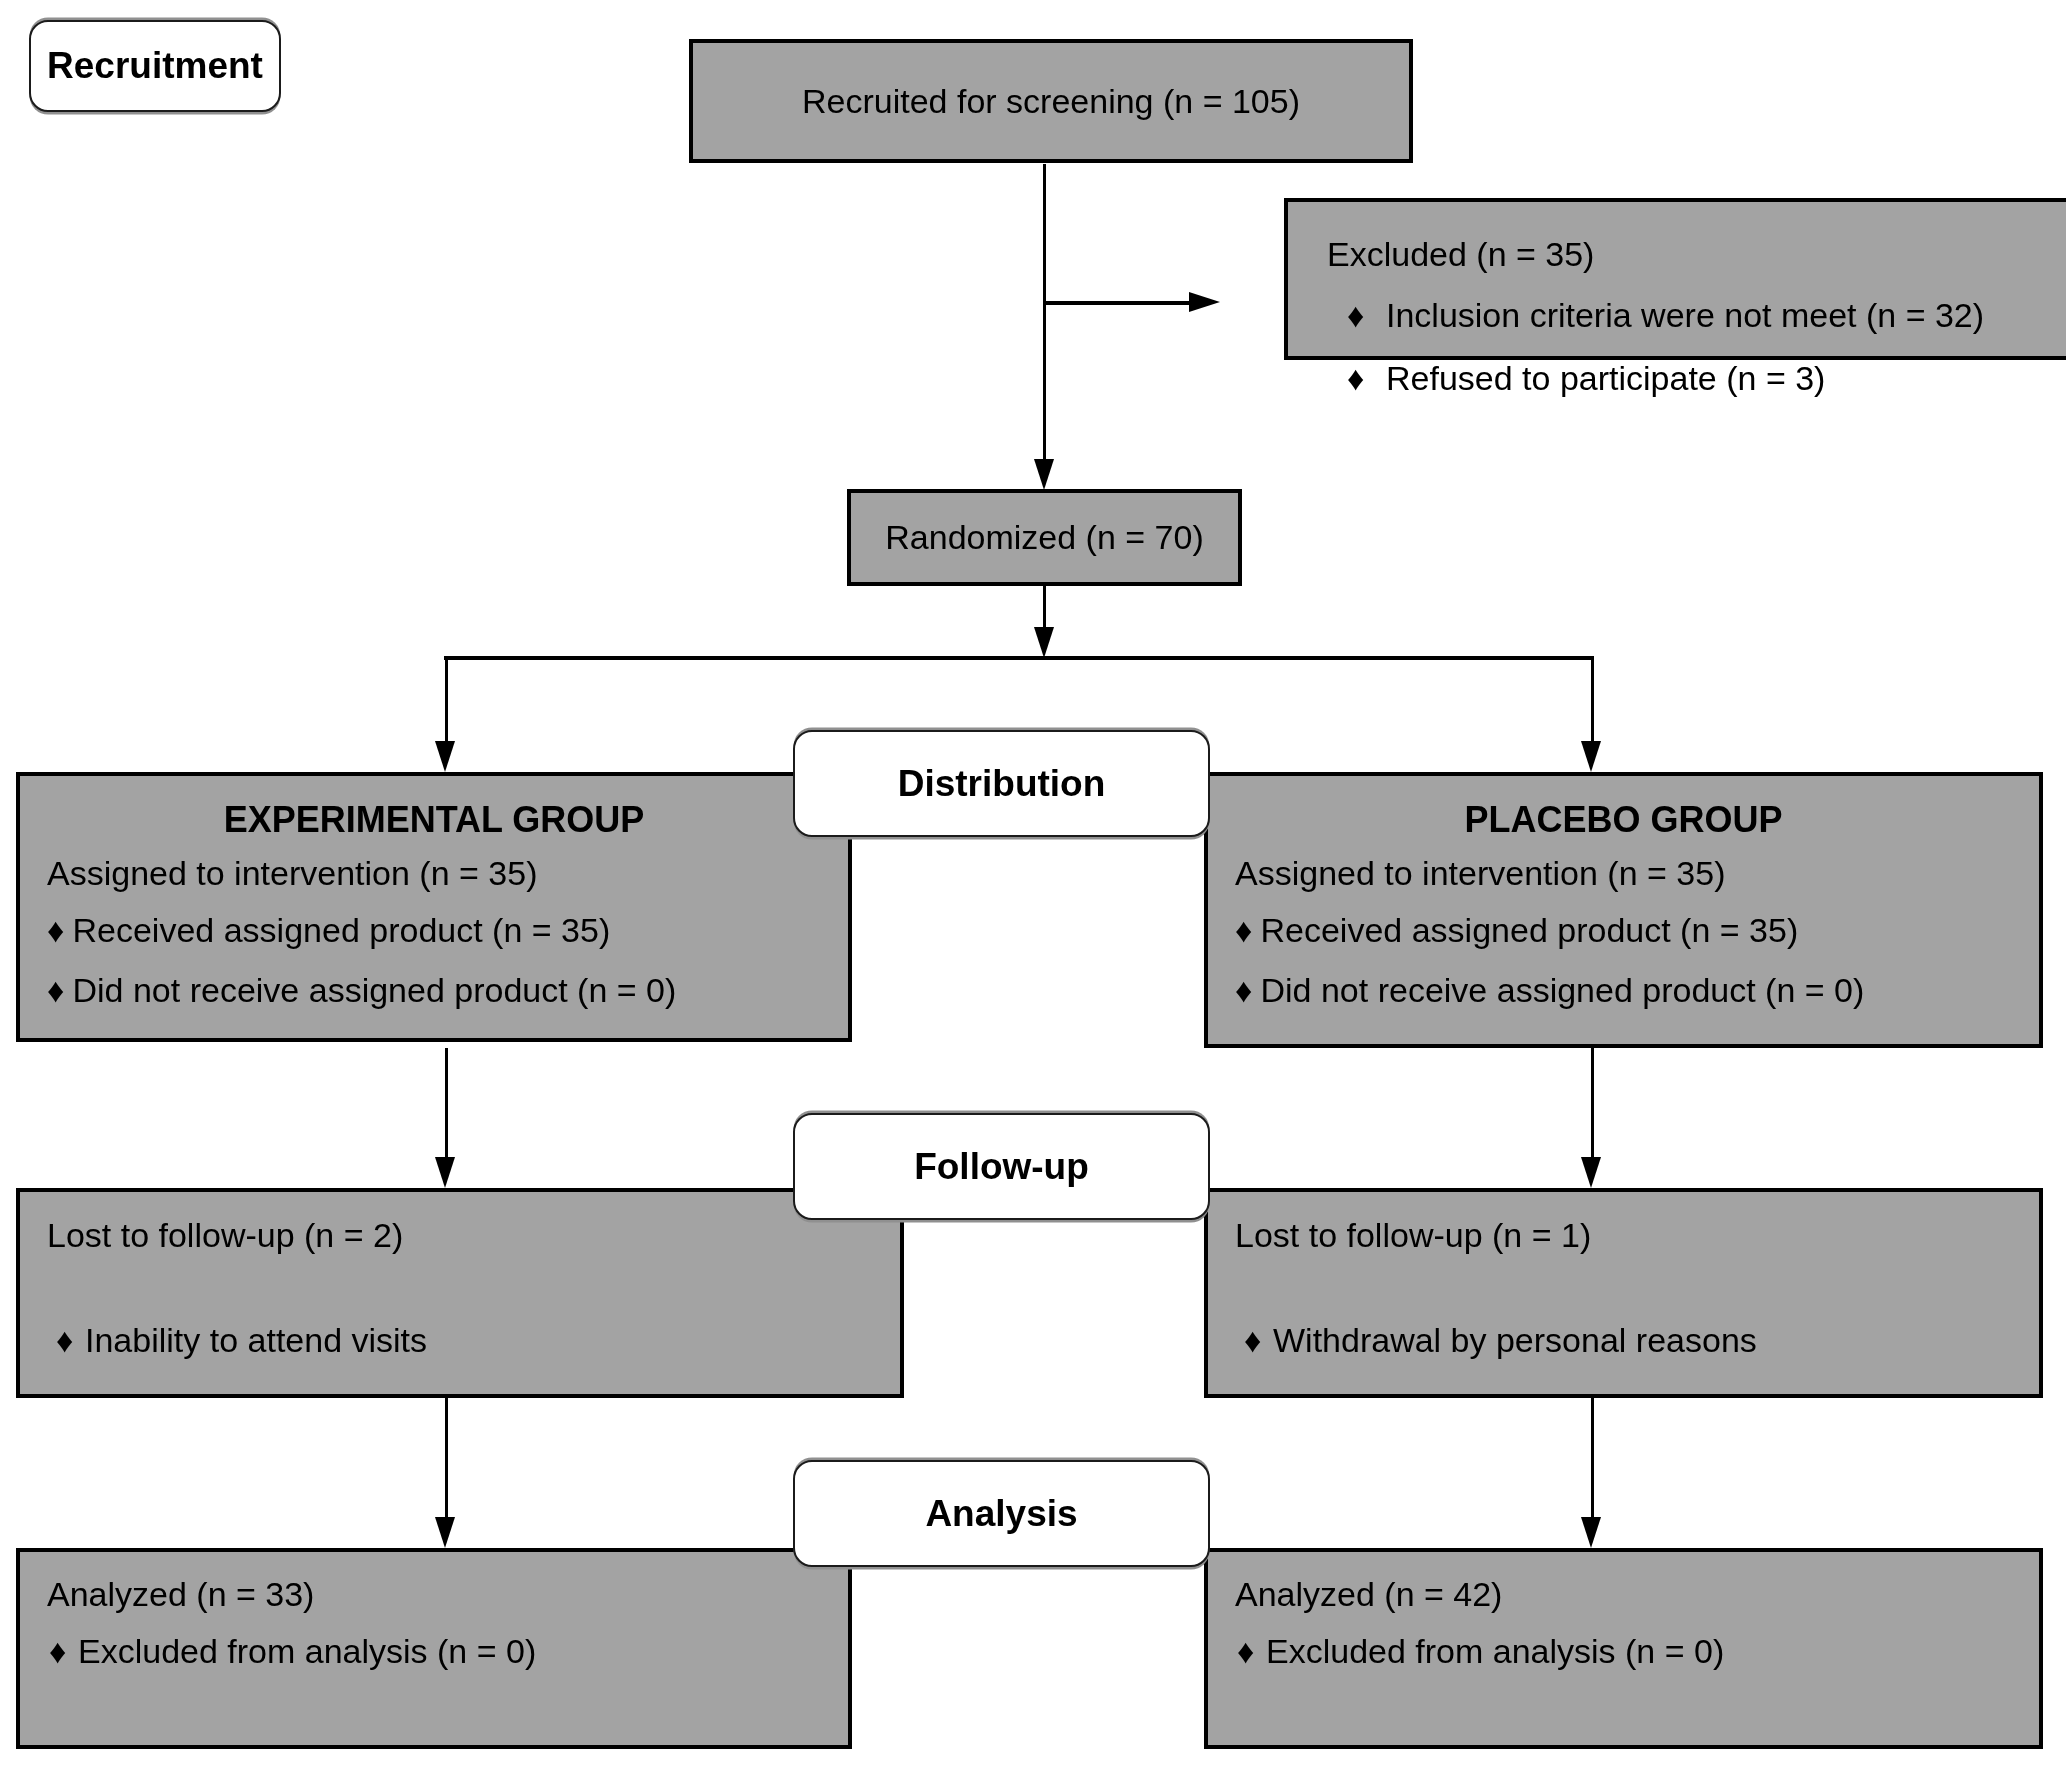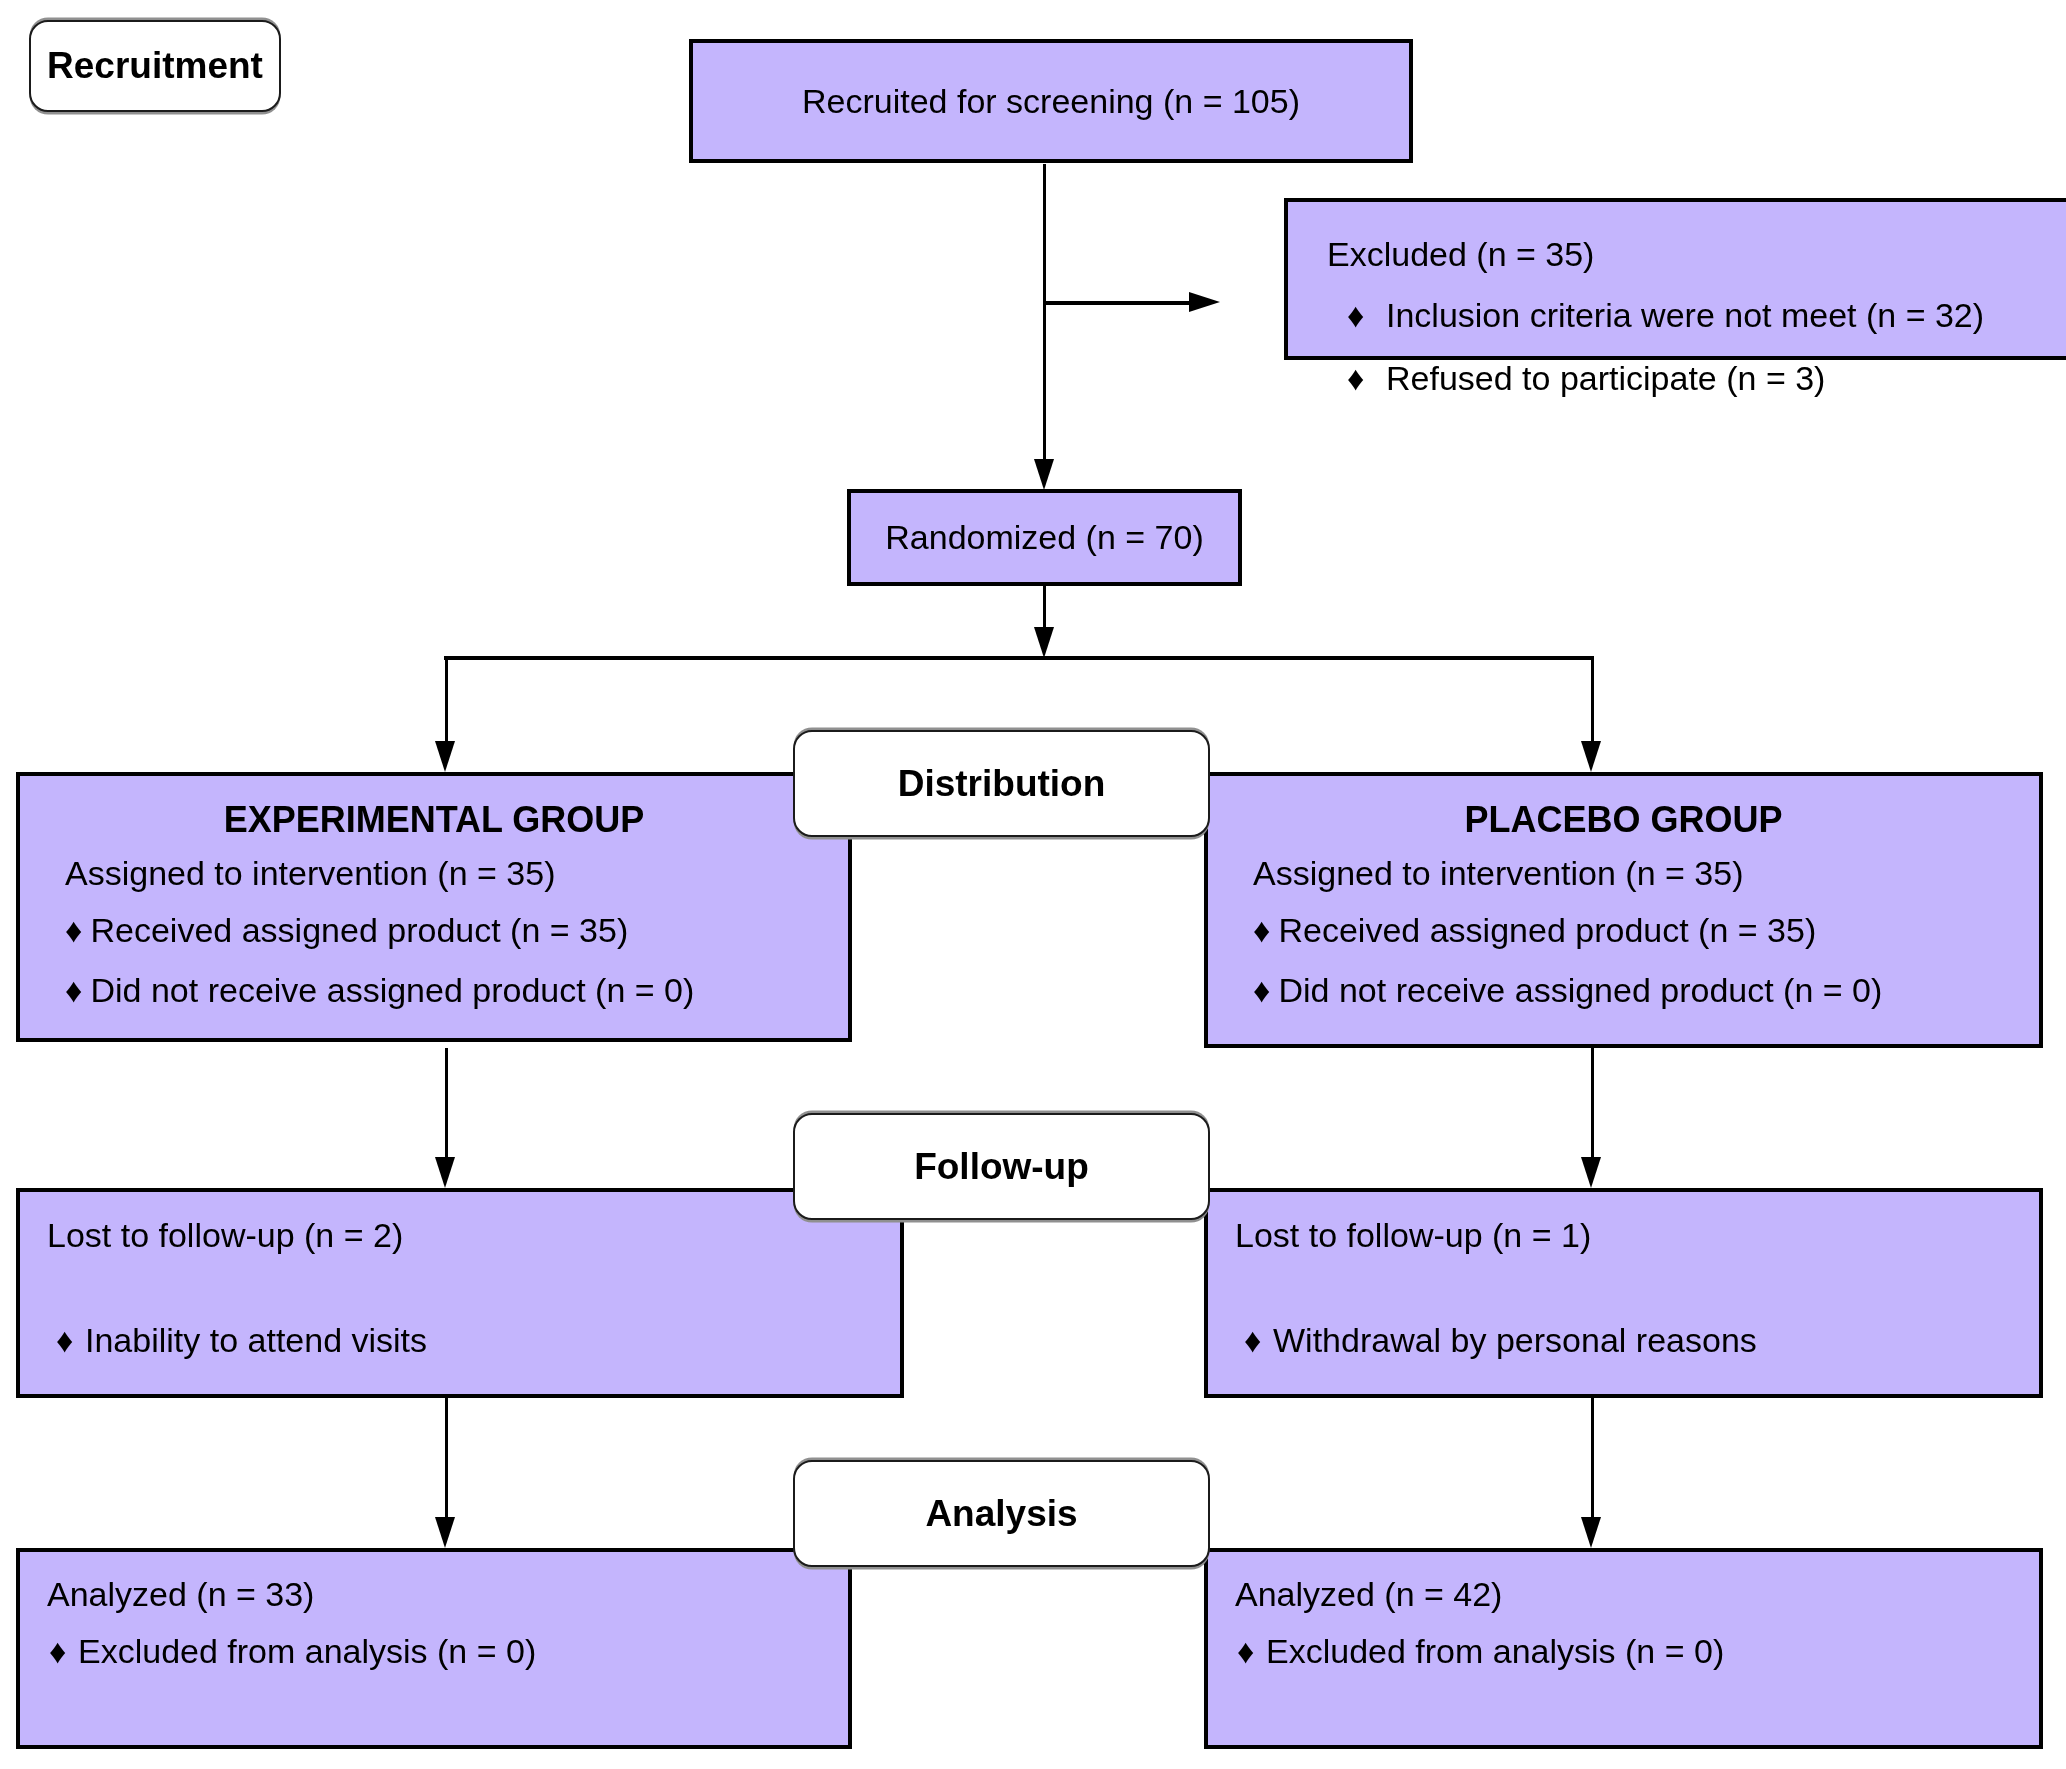--- a/index.html
+++ b/index.html
@@ -16,7 +16,7 @@
   
   .rbox {
     position: absolute;
-    background: #c4b5fd;
+    background: #a3a3a3;
     border: 4.5px solid #000000;
     box-sizing: border-box;
     font-size: 34px;

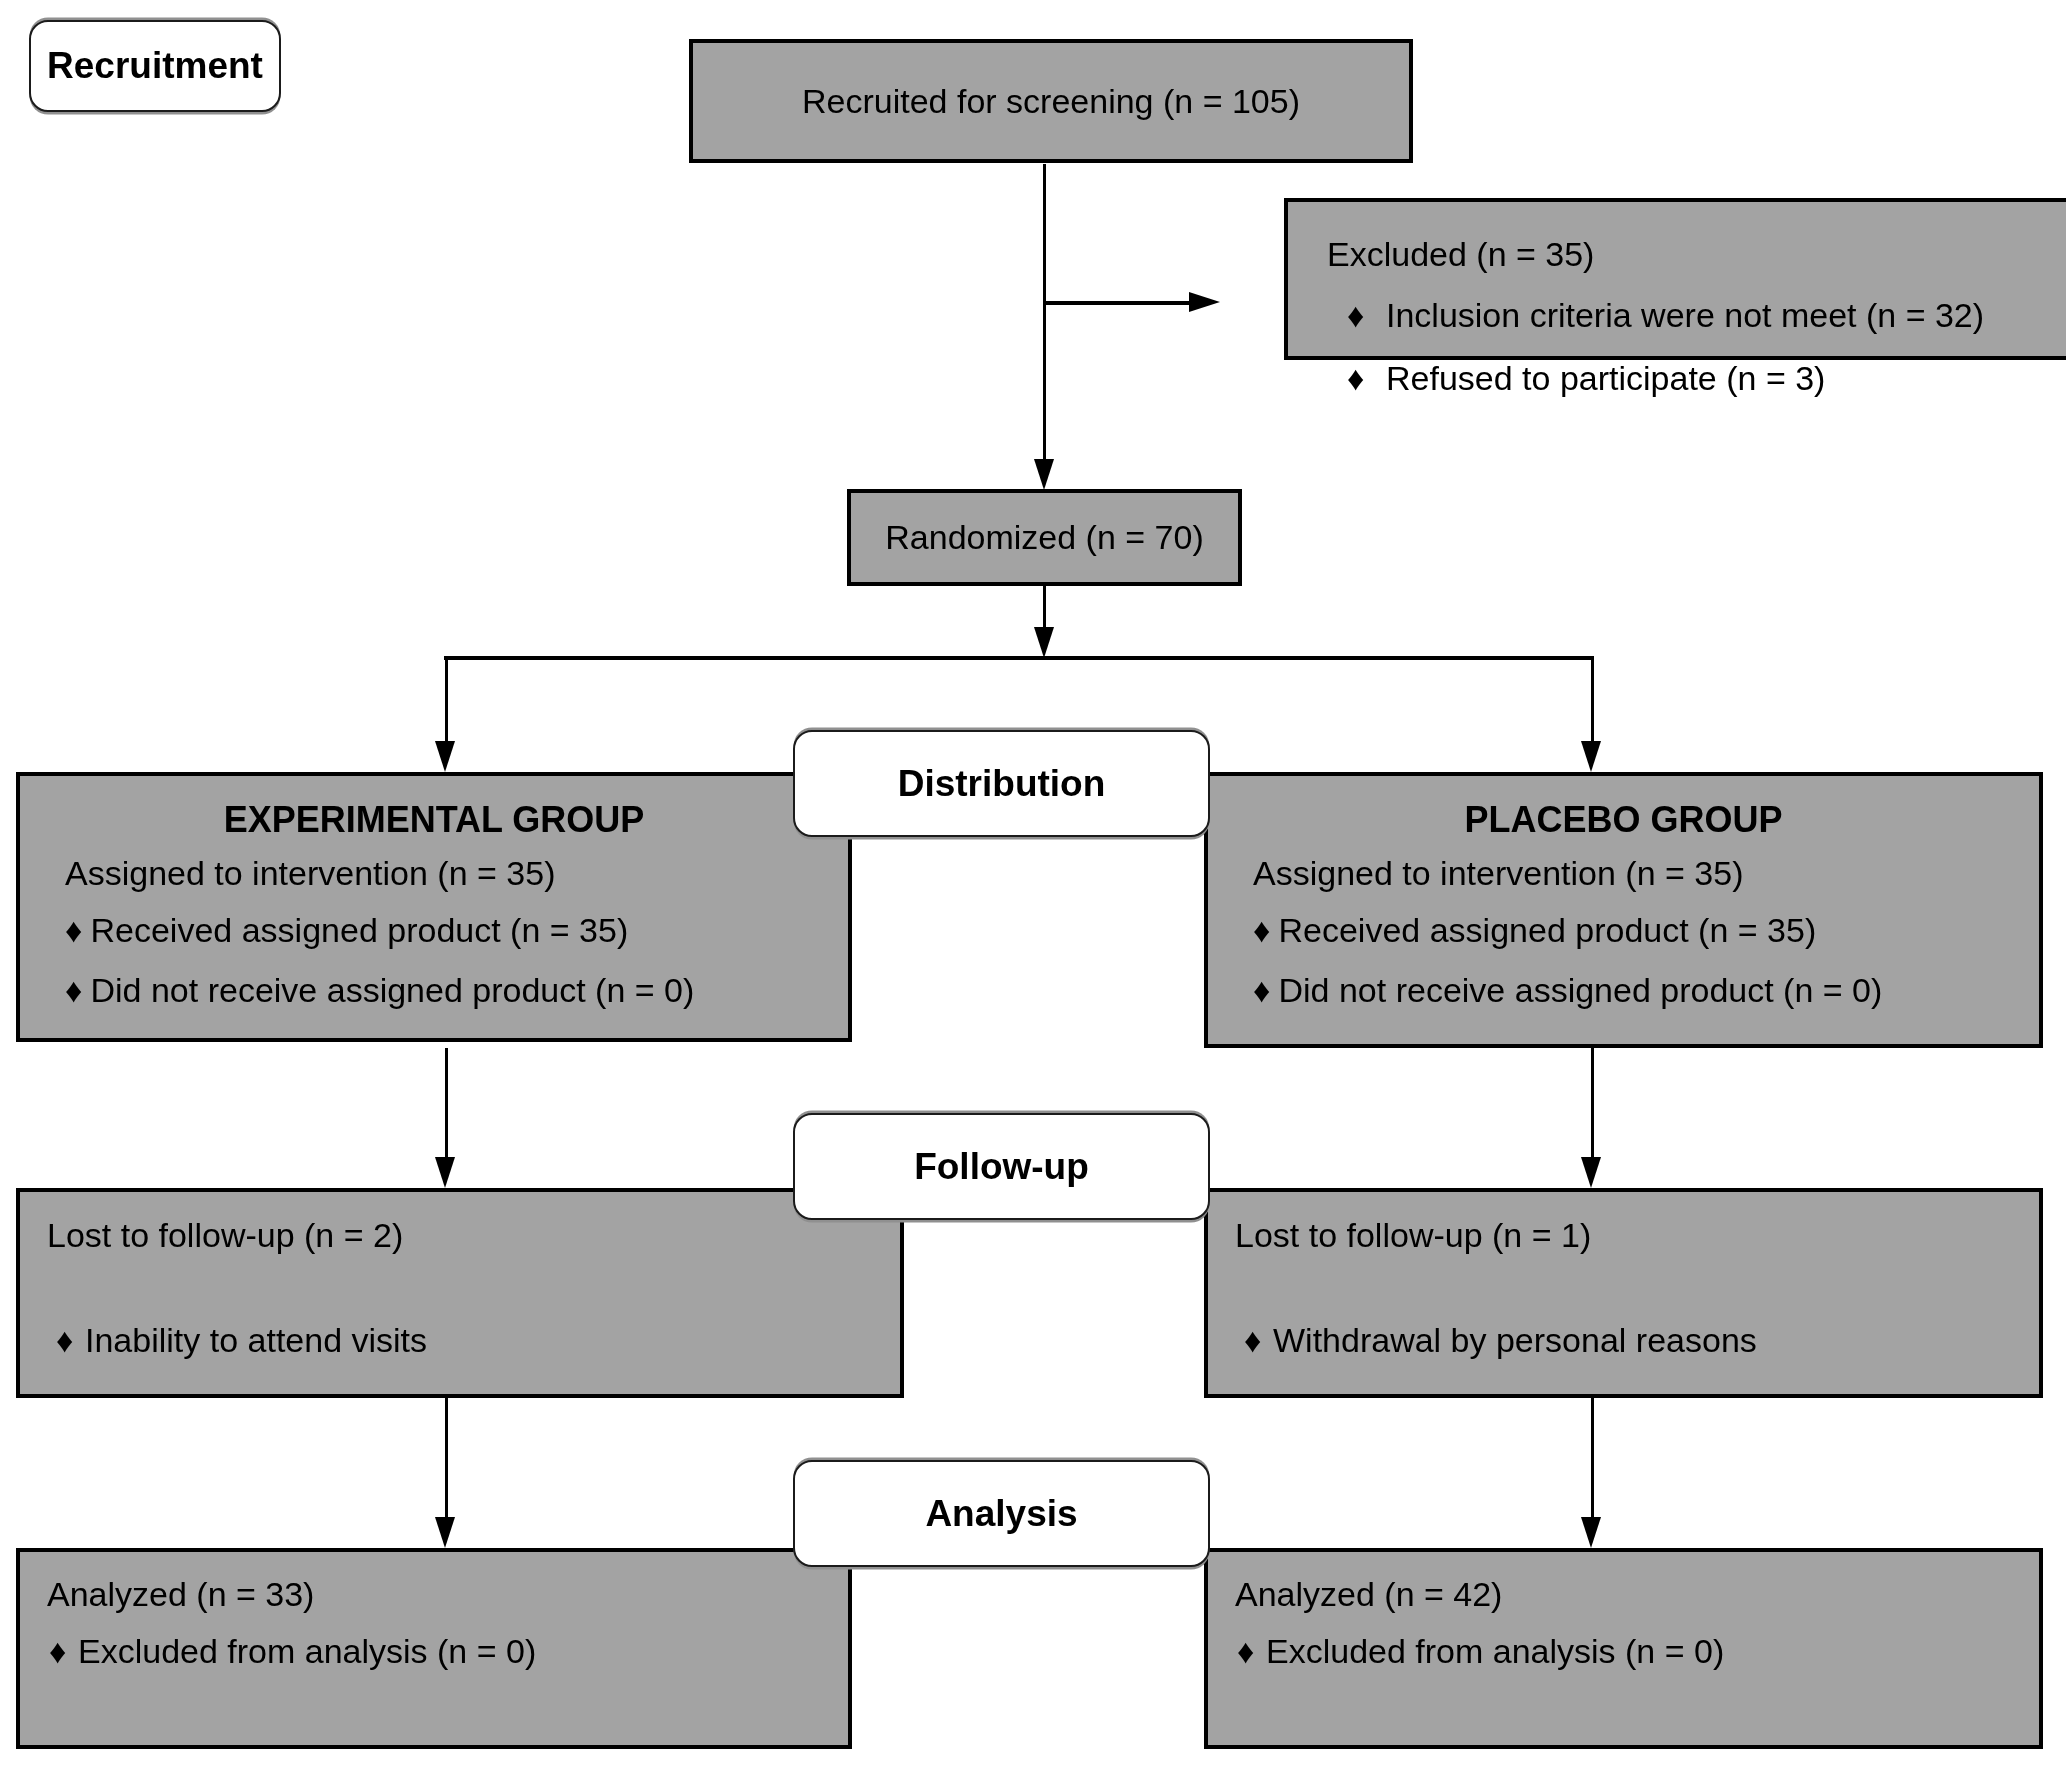--- a/index.html
+++ b/index.html
@@ -58,7 +58,7 @@
   }
 
   .group-title { text-align: center; font-weight: bold; font-size: 36px; padding-top: 23px; }
-  .pad-body { padding-left: 45px; padding-right: 12.7px; }
+  .pad-body { padding-left: 27px; padding-right: 12.7px; }
 
   .line { white-space: nowrap; }
   .bullet { display: flex; align-items: baseline; white-space: nowrap; }

